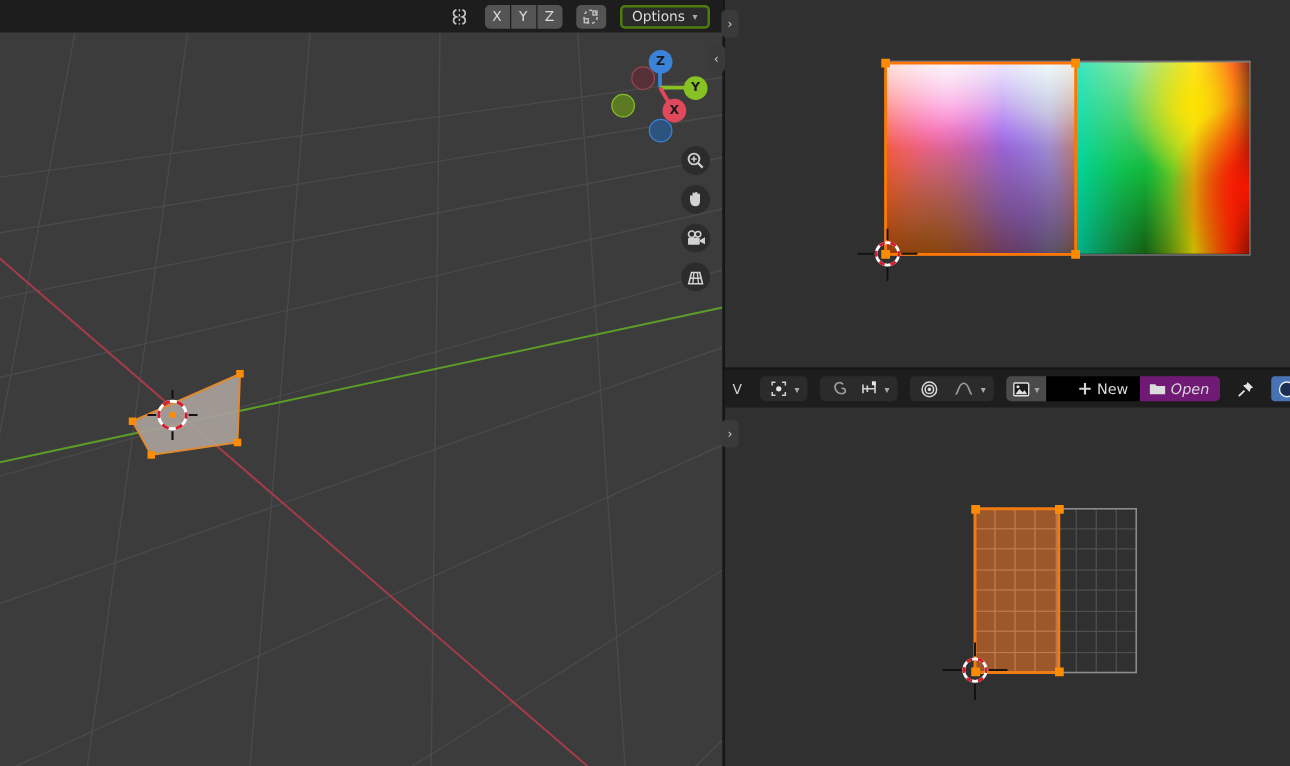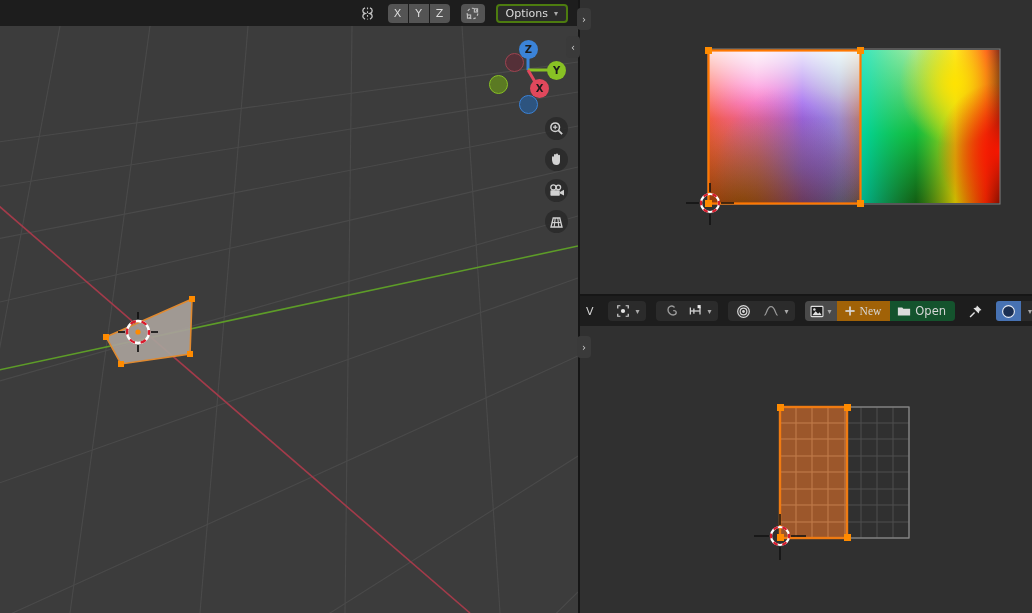--- a/index.html
+++ b/index.html
@@ -458,7 +458,7 @@
           </svg>
           <span class="chev">▾</span>
         </div>
-        <div class="tb-btn" style="background:#a16207; padding:0 9px 0 7px;font-family:Liberation Serif, serif;">
+        <div class="tb-btn" style="background:#000000; padding:0 9px 0 25px;">
           <svg width="12" height="12" viewBox="0 0 12 12">
             <line x1="6" y1="1.4" x2="6" y2="10.6" stroke="#d8d8d8" stroke-width="1.7"></line>
             <line x1="1.4" y1="6" x2="10.6" y2="6" stroke="#d8d8d8" stroke-width="1.7"></line>

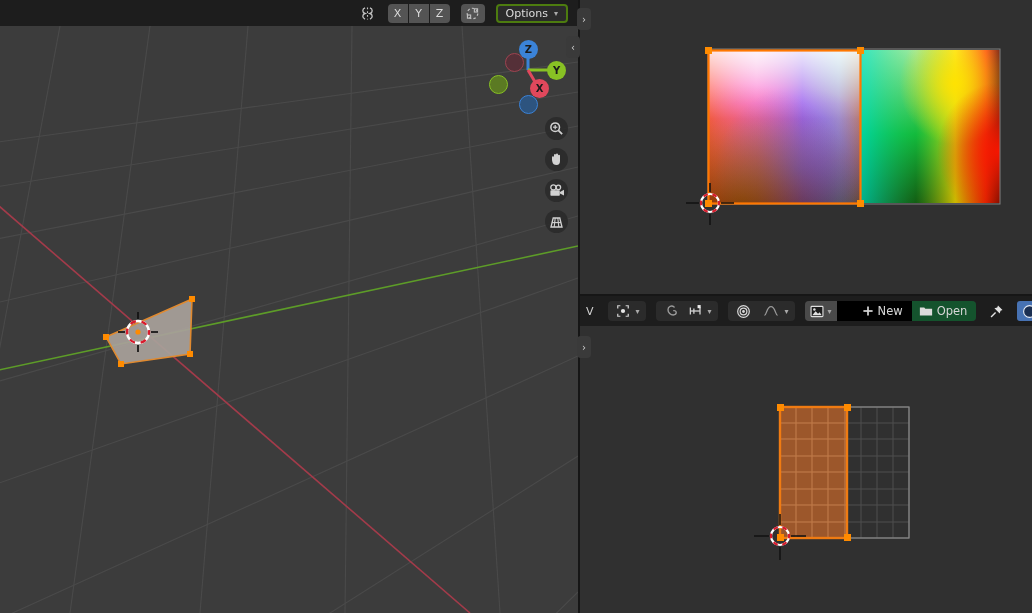--- a/index.html
+++ b/index.html
@@ -465,7 +465,7 @@
           </svg>
           <span class="tb-label">New</span>
         </div>
-        <div class="tb-btn" style="background:#14532d; border-radius:0 4px 4px 0; padding:0 9px 0 7px;">
+        <div class="tb-btn" style="background:#701a75; border-radius:0 4px 4px 0; padding:0 9px 0 7px;font-style:italic;">
           <svg width="14" height="12" viewBox="0 0 16 13">
             <path d="M1,11.6 L1,2.4 L6,2.4 L7.2,4 L15,4 L15,11.6 Z" fill="#dcdcdc"></path>
           </svg>

